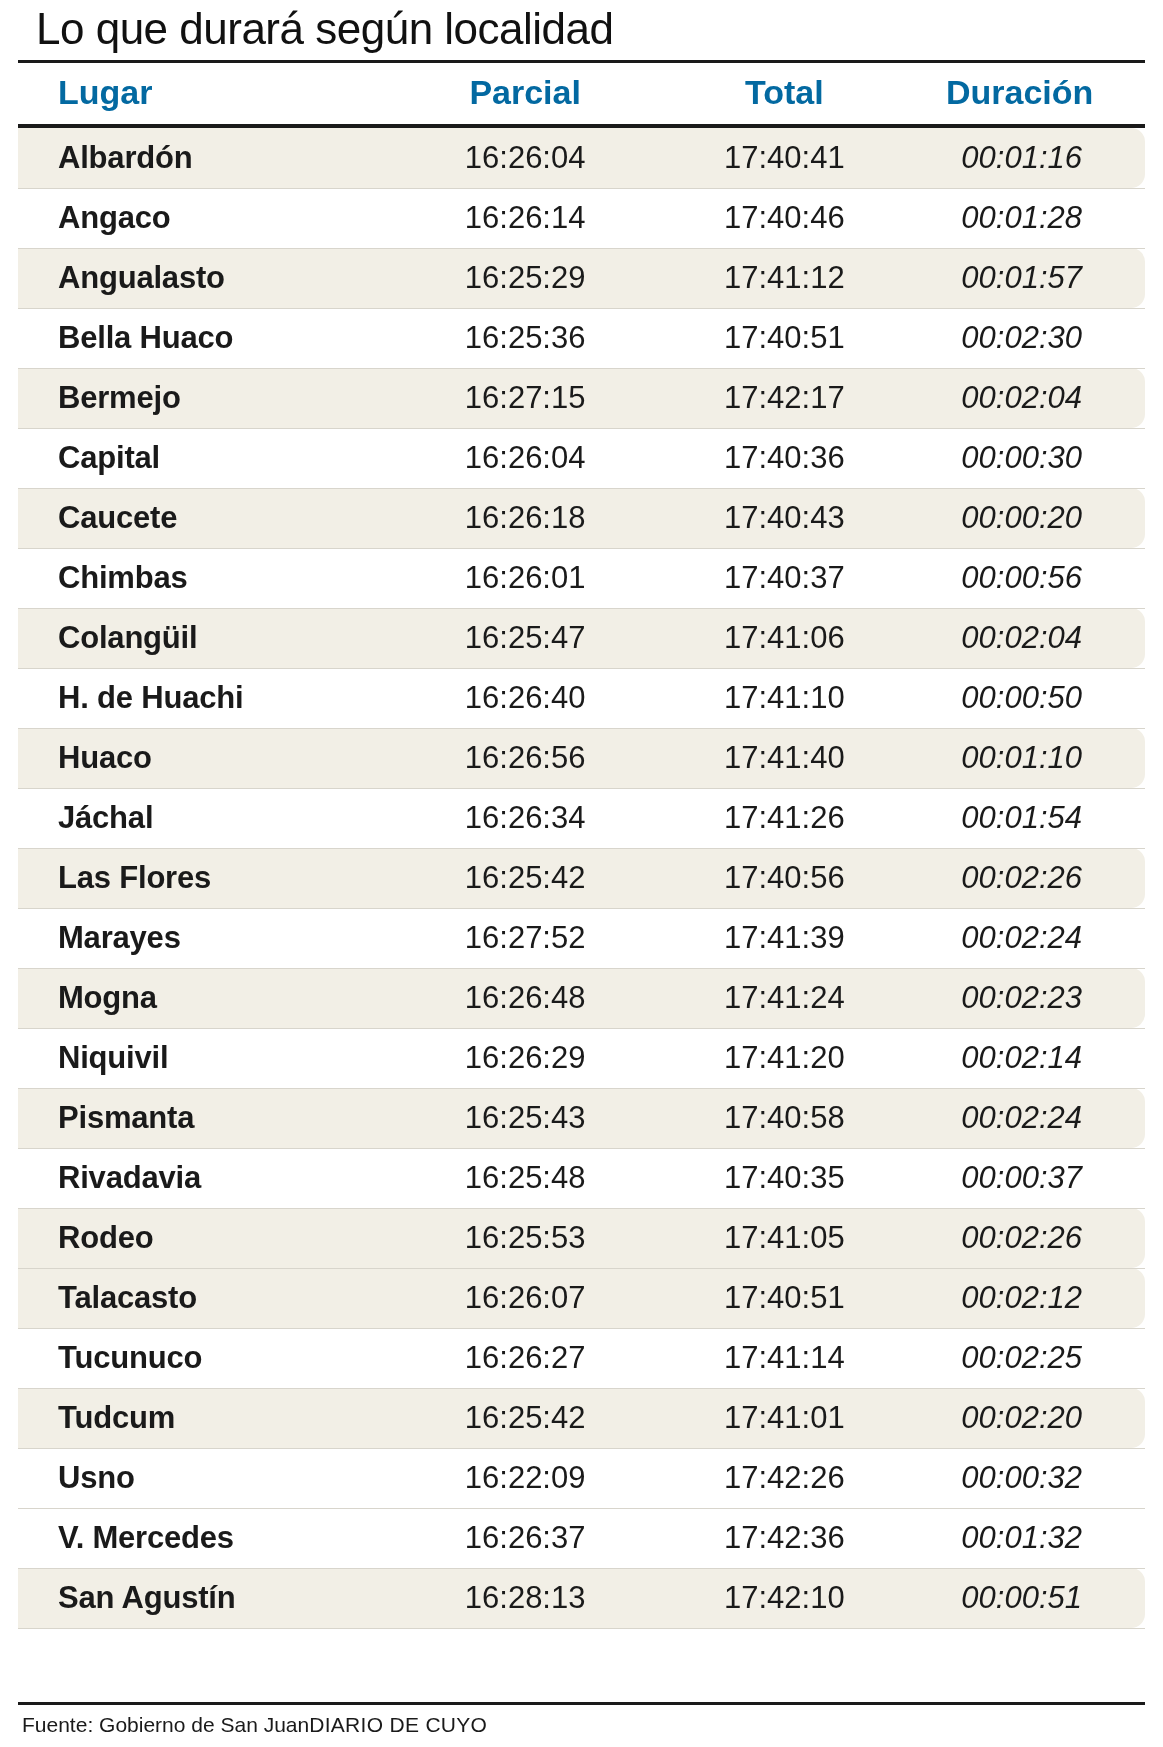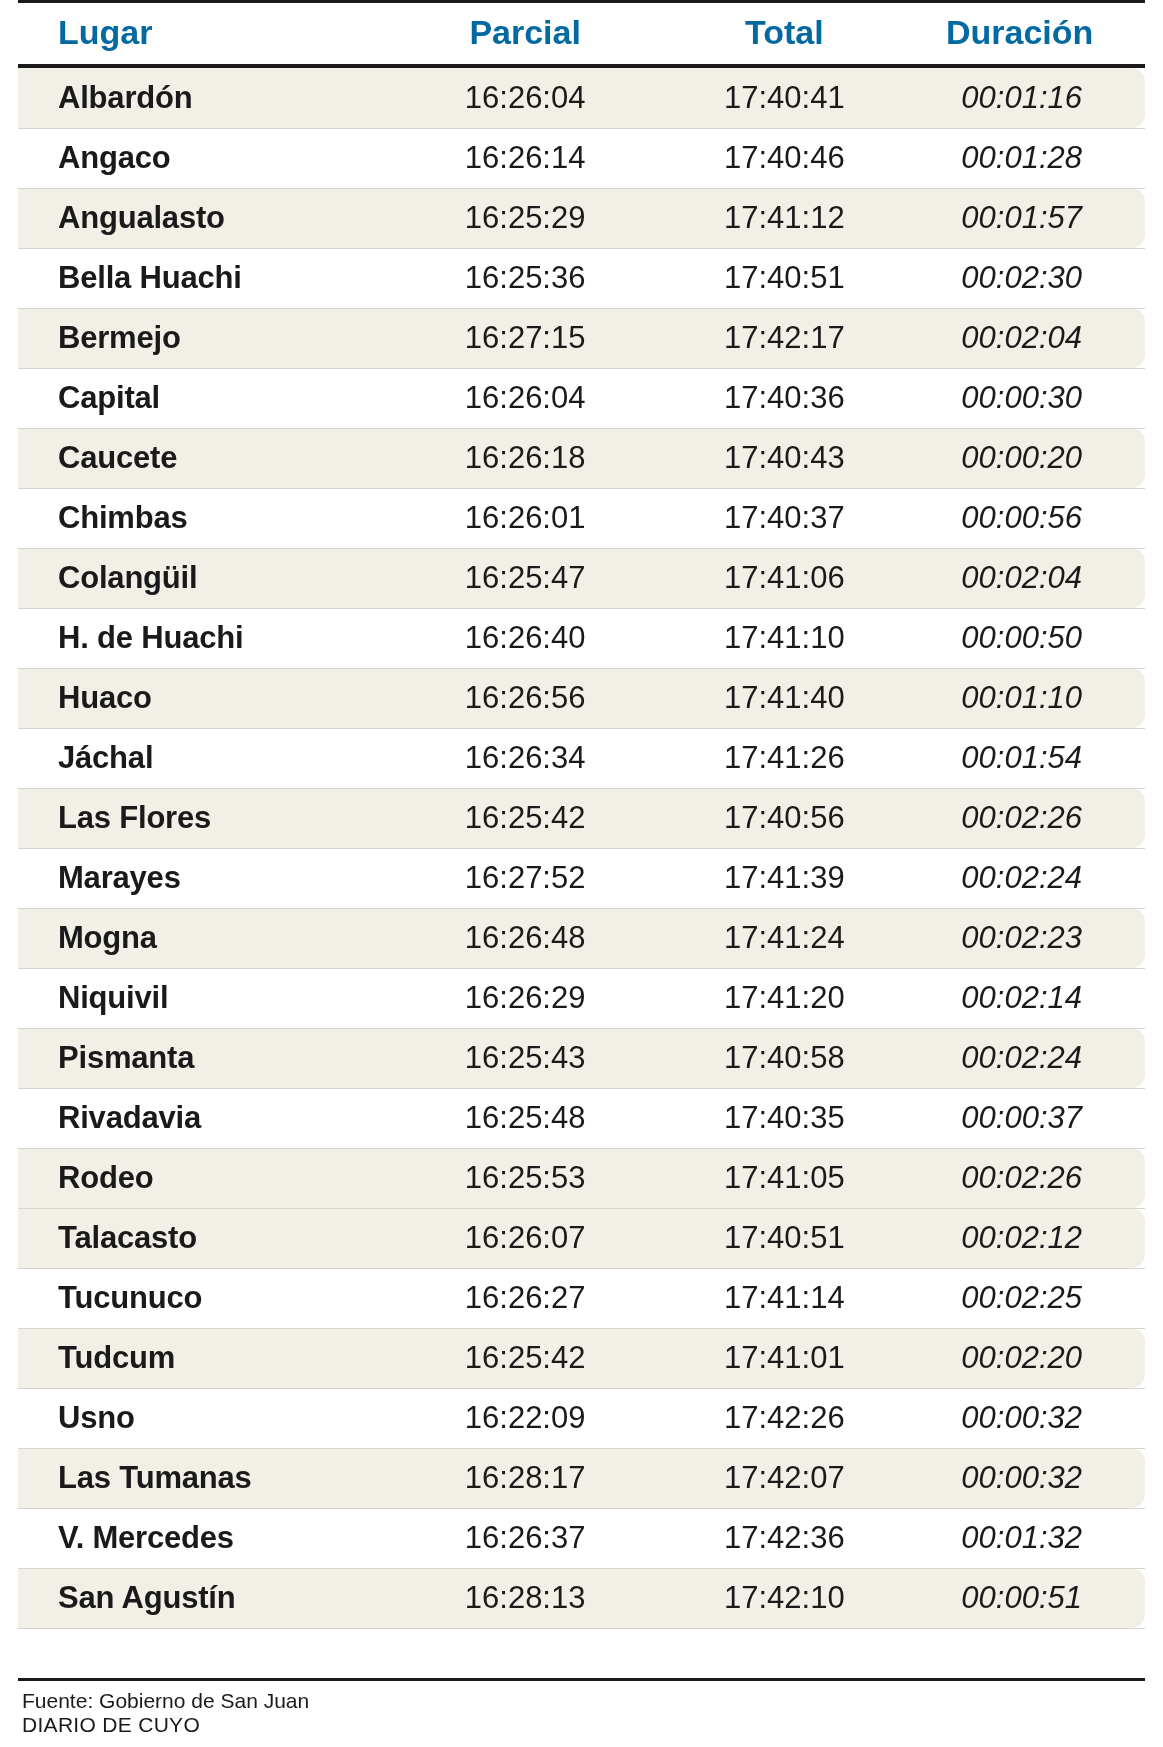--- a/index.html
+++ b/index.html
@@ -129,6 +129,7 @@
 
 <div class="page">
 
+  <div class="title">Lo que durará según localidad</div>
 
   <div class="rule-top"></div>
 

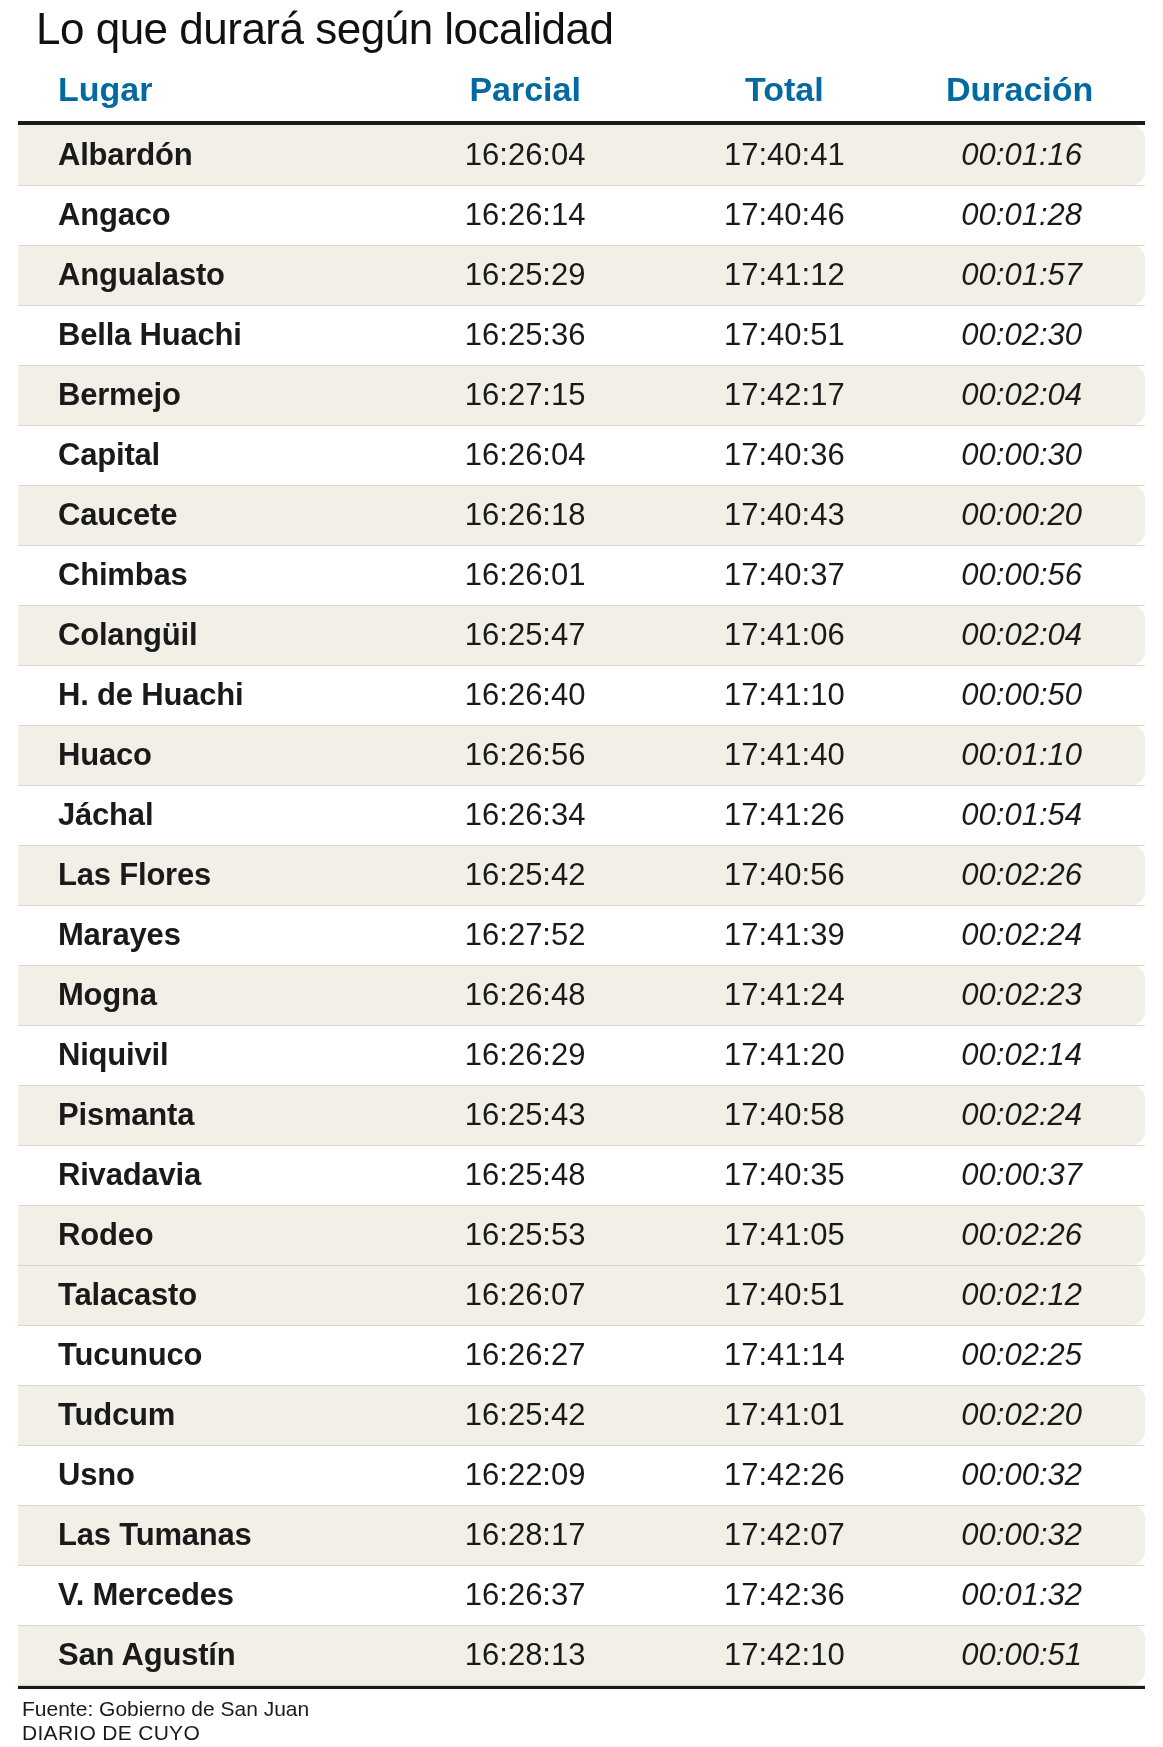--- a/index.html
+++ b/index.html
@@ -173,7 +173,7 @@
           <td class="duracion">00:01:57</td>
         </tr>
         <tr class="even">
-          <td class="place first-cell">Bella Huachi</td>
+          <td class="place first-cell">Bella Huaco</td>
           <td class="parcial">16:25:36</td>
           <td class="total">17:40:51</td>
           <td class="duracion">00:02:30</td>

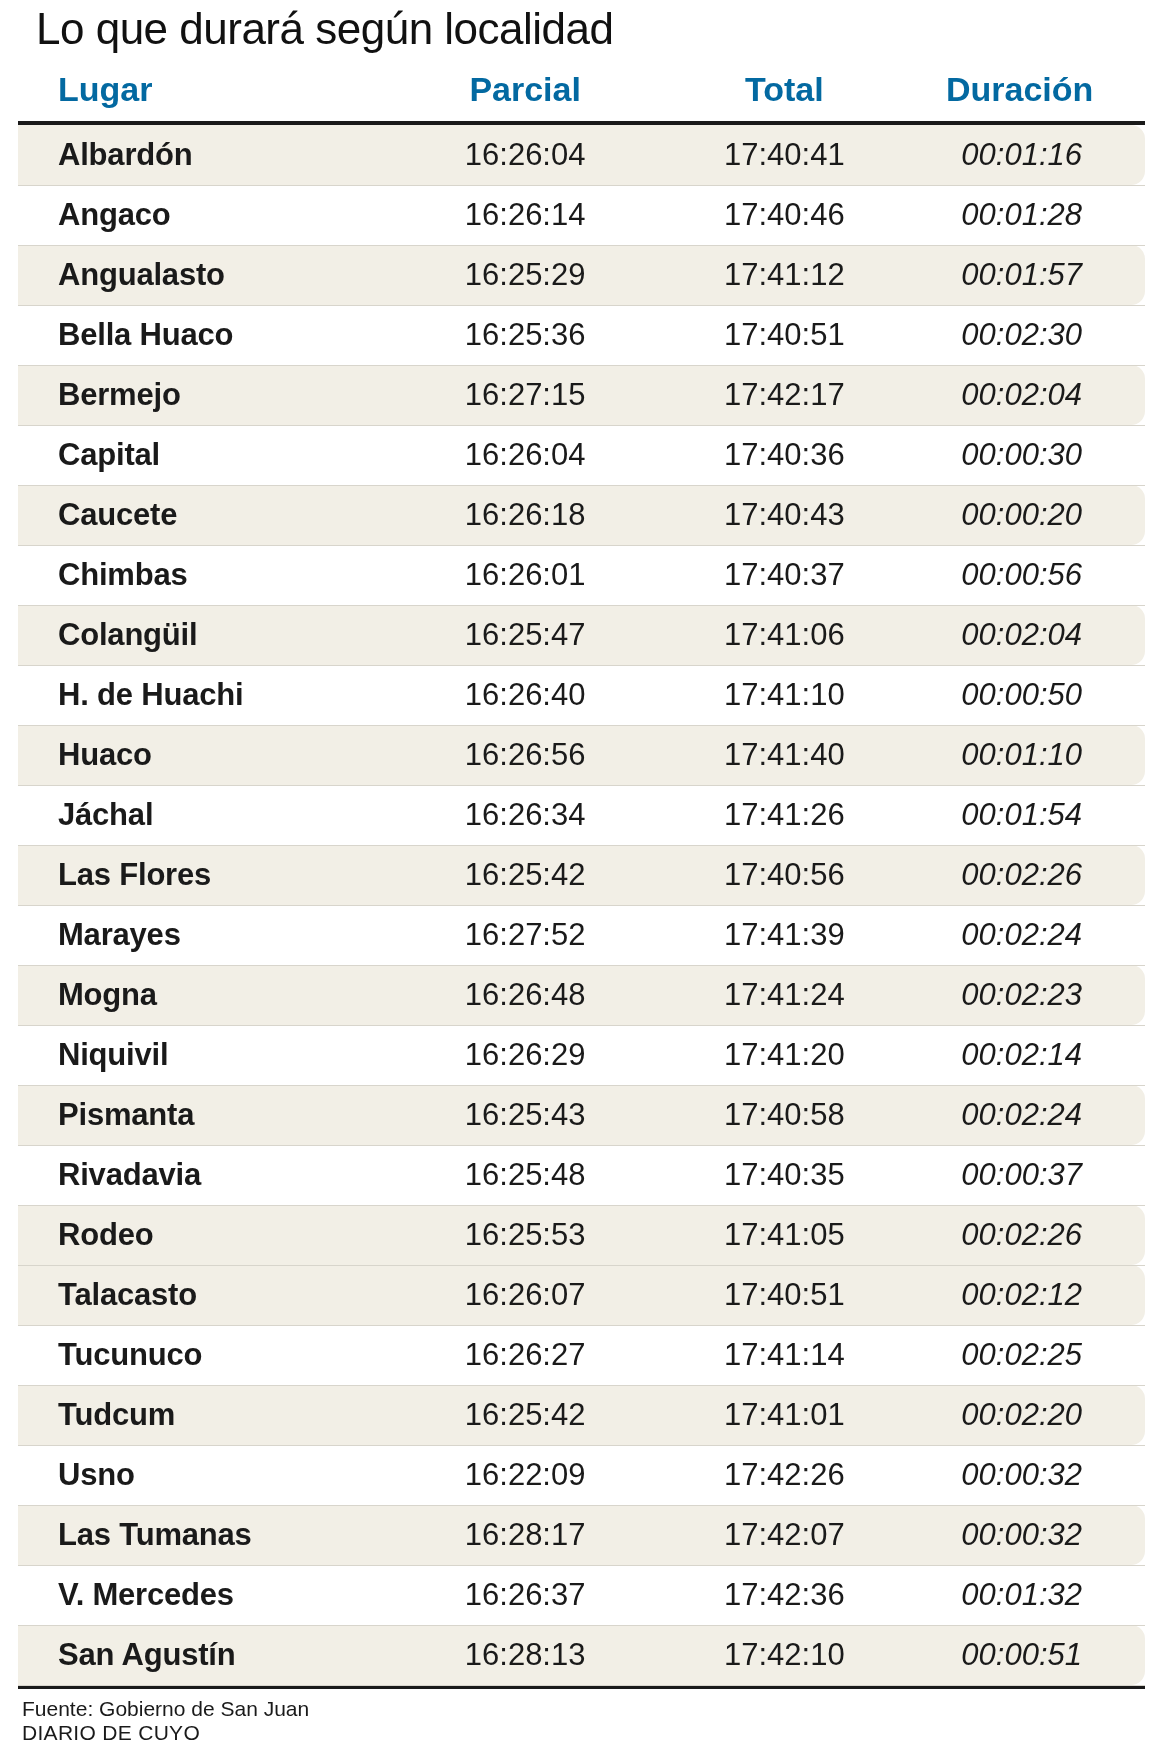--- a/index.html
+++ b/index.html
@@ -292,12 +292,6 @@
           <td class="total">17:42:26</td>
           <td class="duracion">00:00:32</td>
         </tr>
-        <tr class="odd">
-          <td class="place first-cell">Las Tumanas</td>
-          <td class="parcial">16:28:17</td>
-          <td class="total">17:42:07</td>
-          <td class="duracion">00:00:32</td>
-        </tr>
         <tr class="even">
           <td class="place first-cell">V. Mercedes</td>
           <td class="parcial">16:26:37</td>

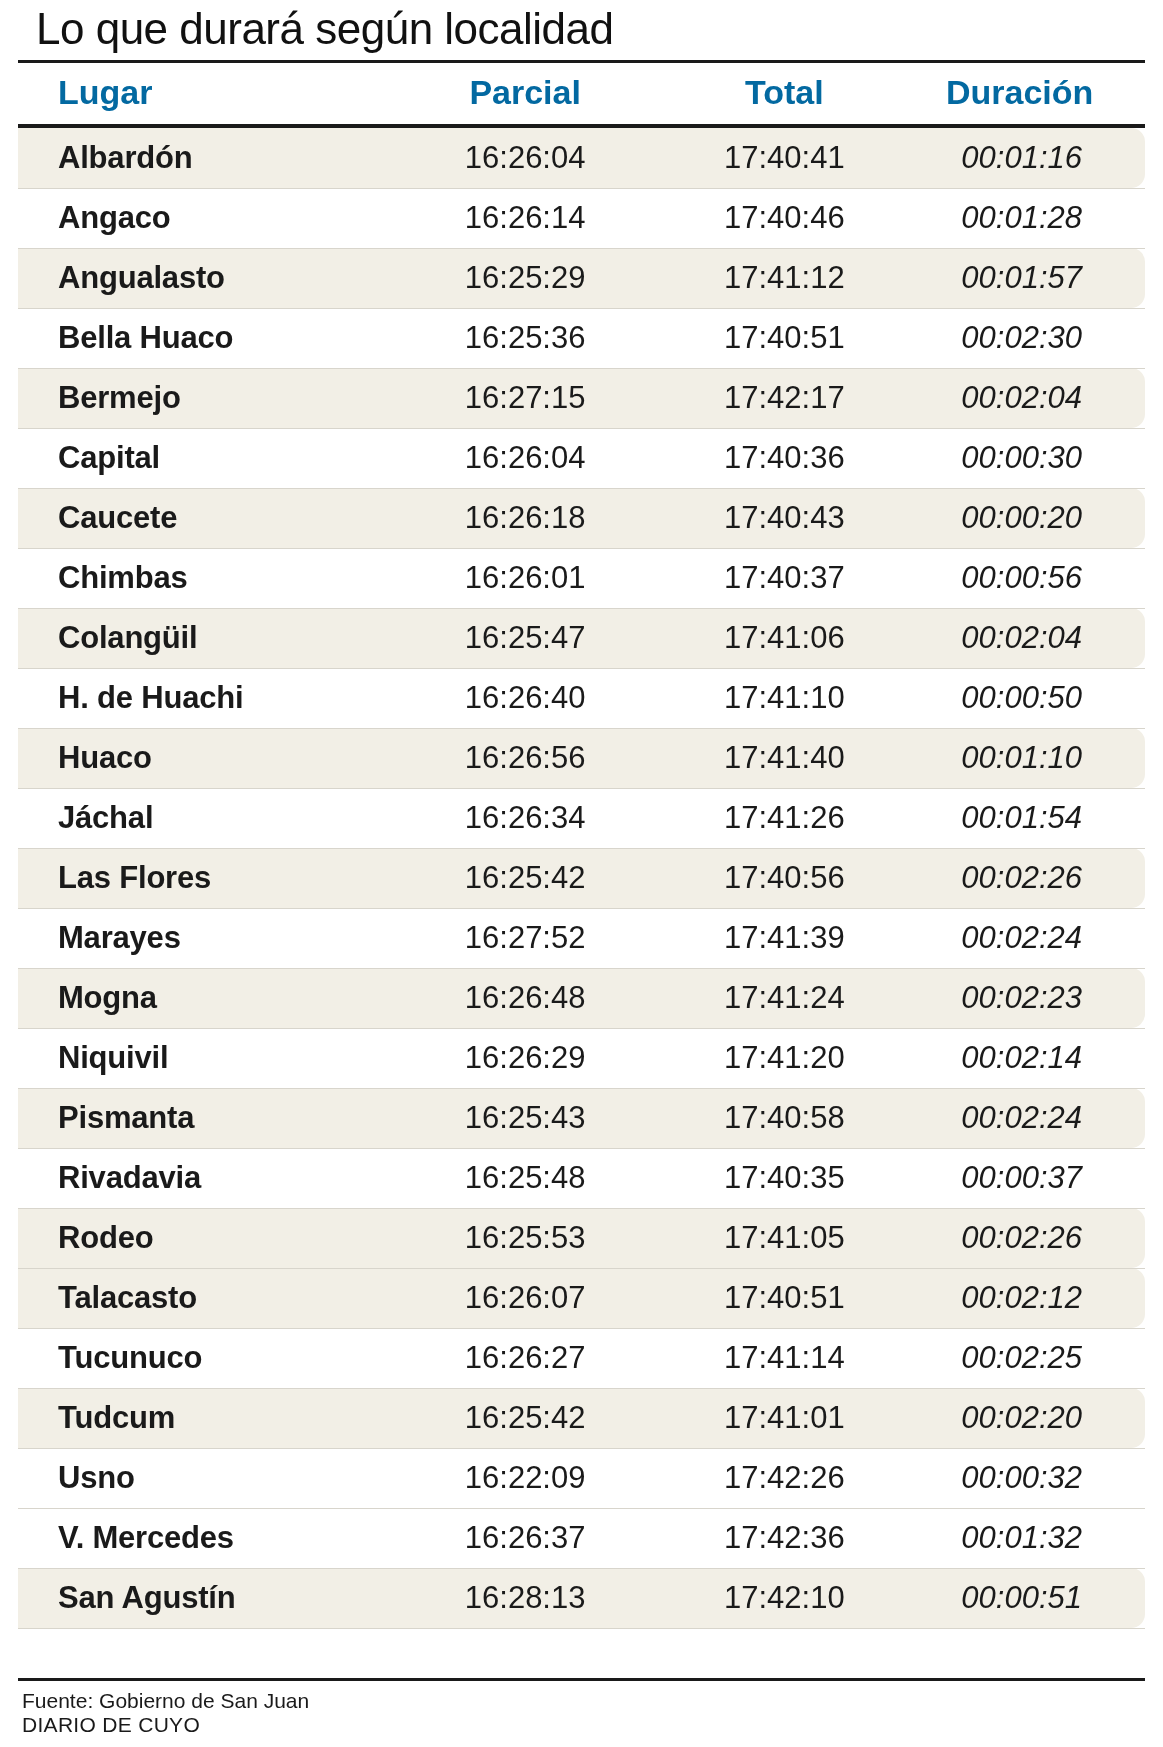--- a/index.html
+++ b/index.html
@@ -119,7 +119,6 @@
     align-items: baseline;
     font-size: 21px;
     padding: 2px 4px 10px 4px;
-    flex-direction: column;
   }
   .footer .source { color: #1a1a1a; }
   .footer .brand { color: #1a1a1a; letter-spacing: 0.3px; }

